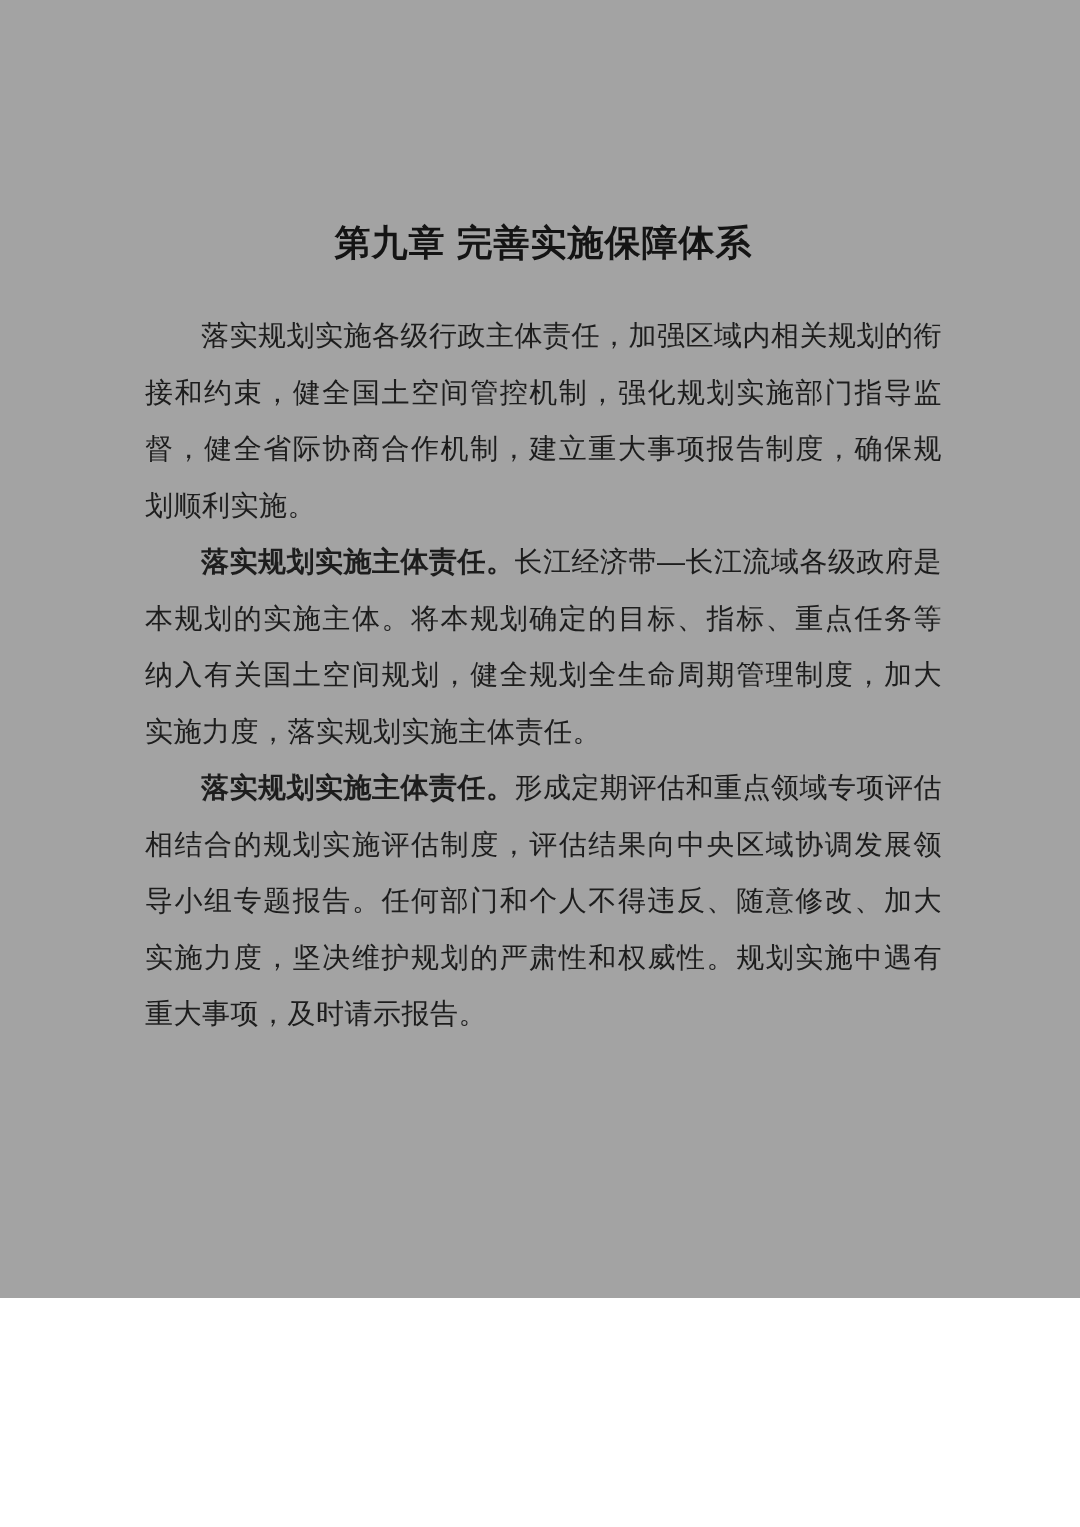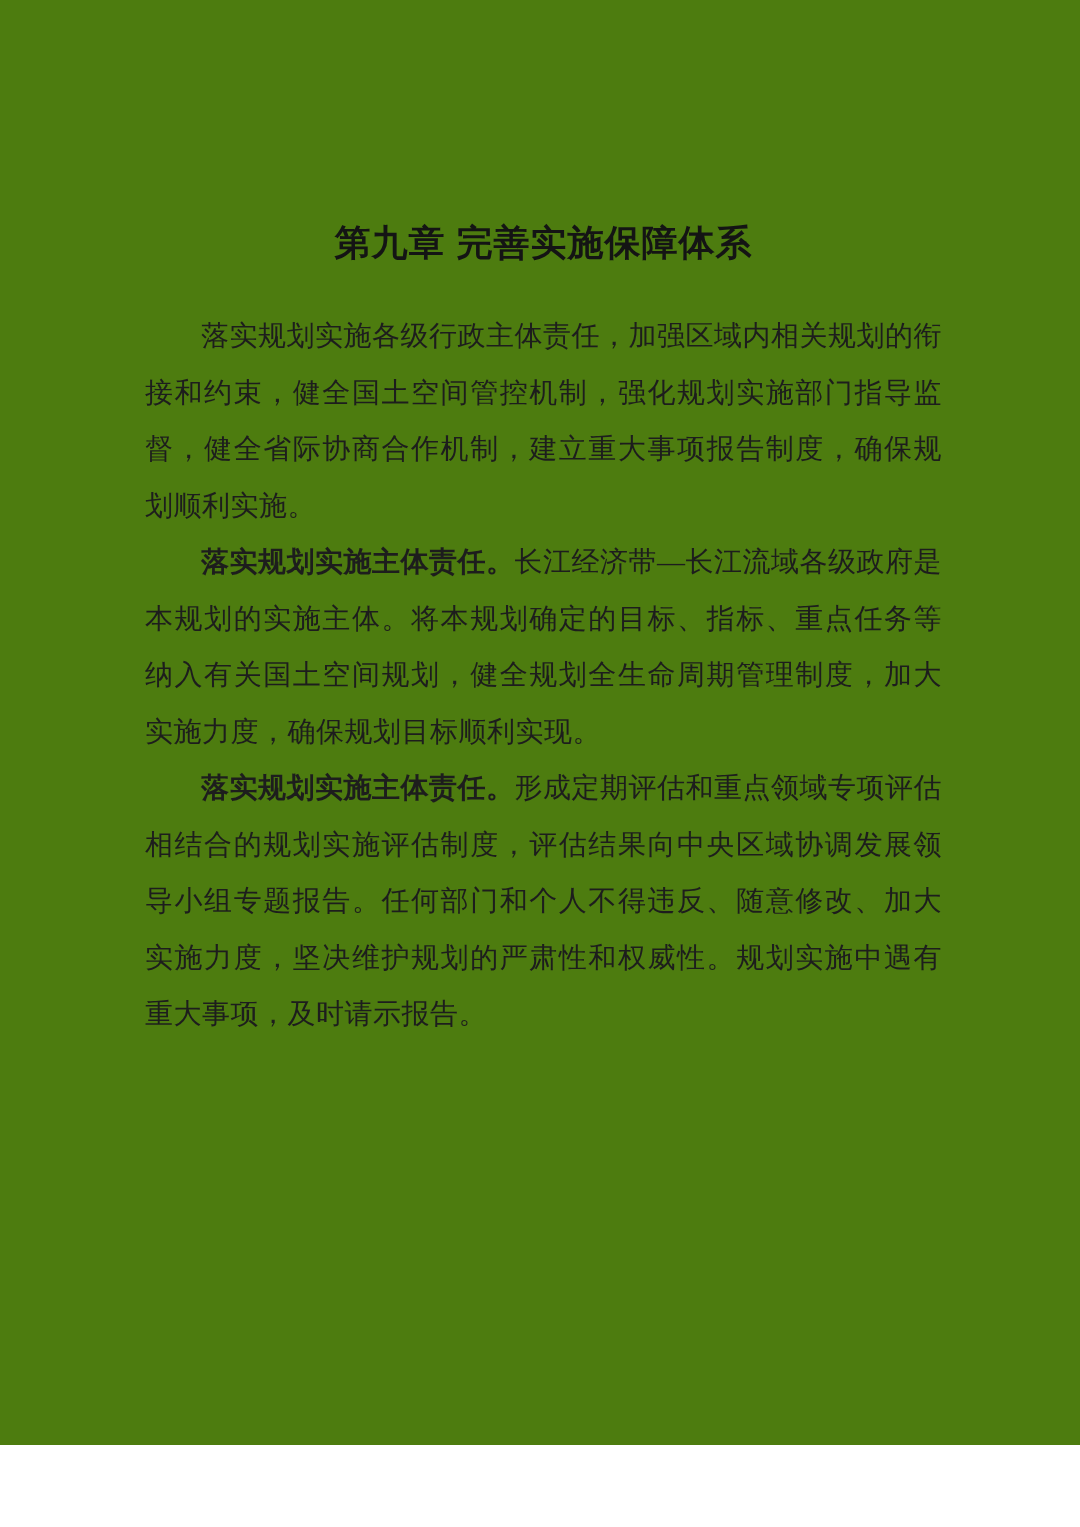--- a/index.html
+++ b/index.html
@@ -10,8 +10,8 @@
   .page {
     position: relative;
     width: 1080px;
-    height: 1445px;
-    background: #4d7c0f;
+    height: 1298px;
+    background: #a3a3a3;
     overflow: hidden;
     color: #1d1d1d;
   }

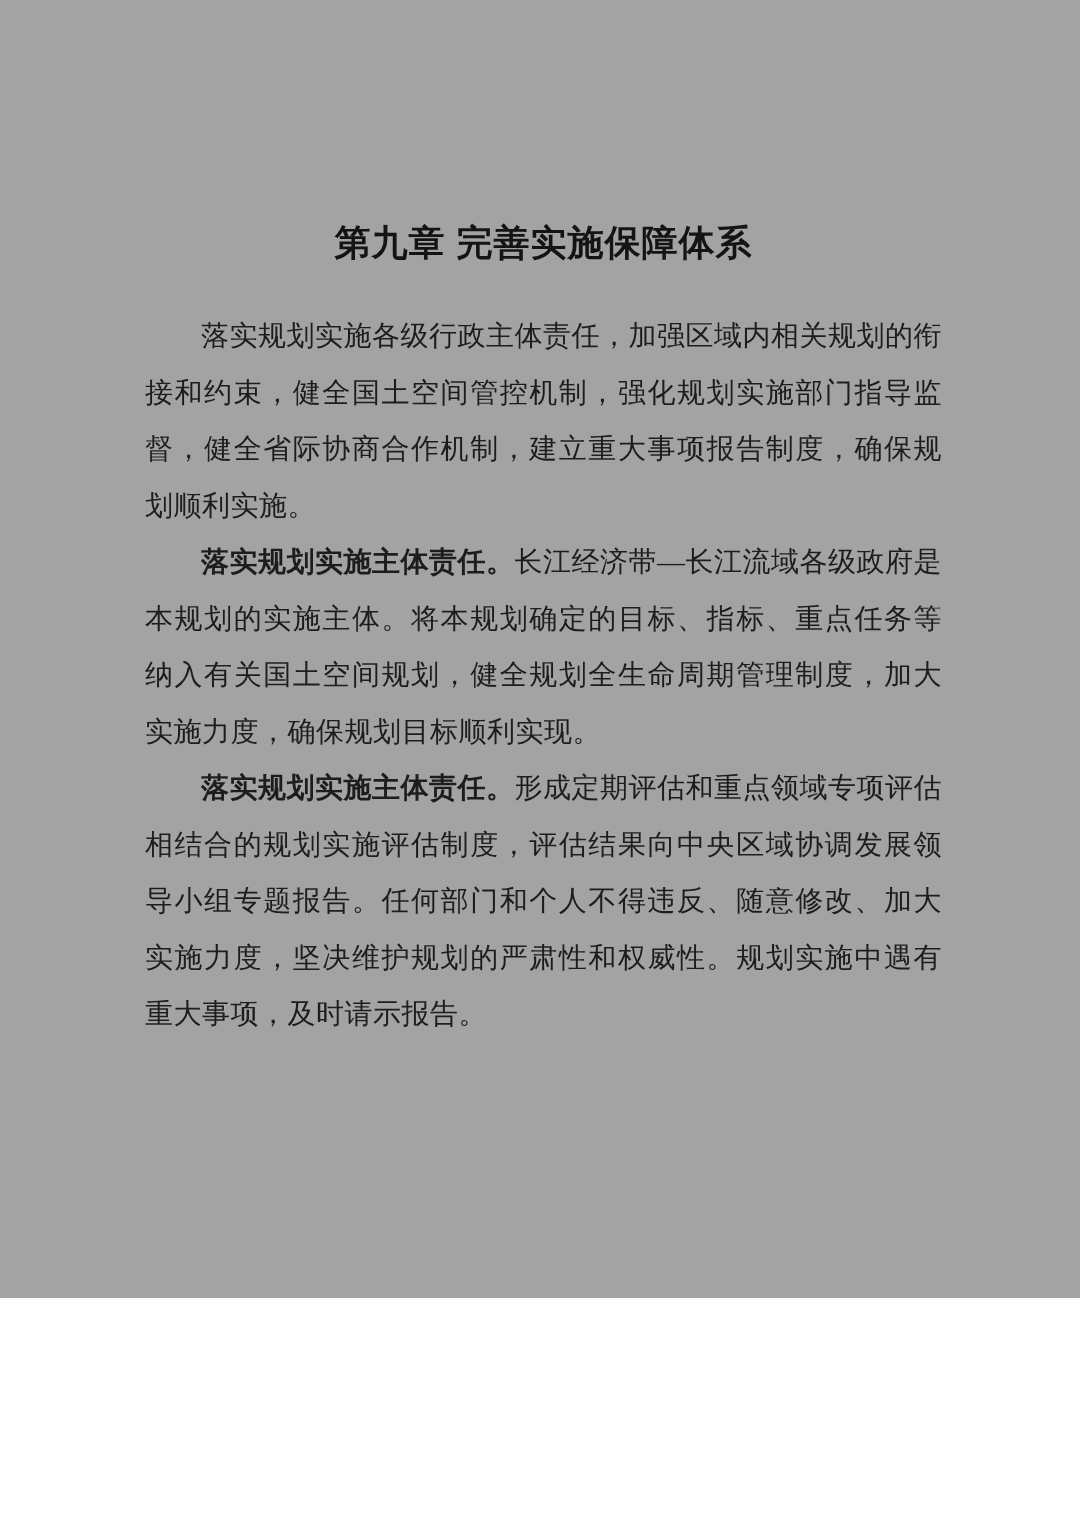--- a/index.html
+++ b/index.html
@@ -30,7 +30,7 @@
   }
   .para {
     margin: 0;
-    font-family: Liberation Serif, serif;
+    font-family: Liberation Sans, sans-serif;
     font-size: 28px;
     line-height: 56.5px;
     text-align: justify;

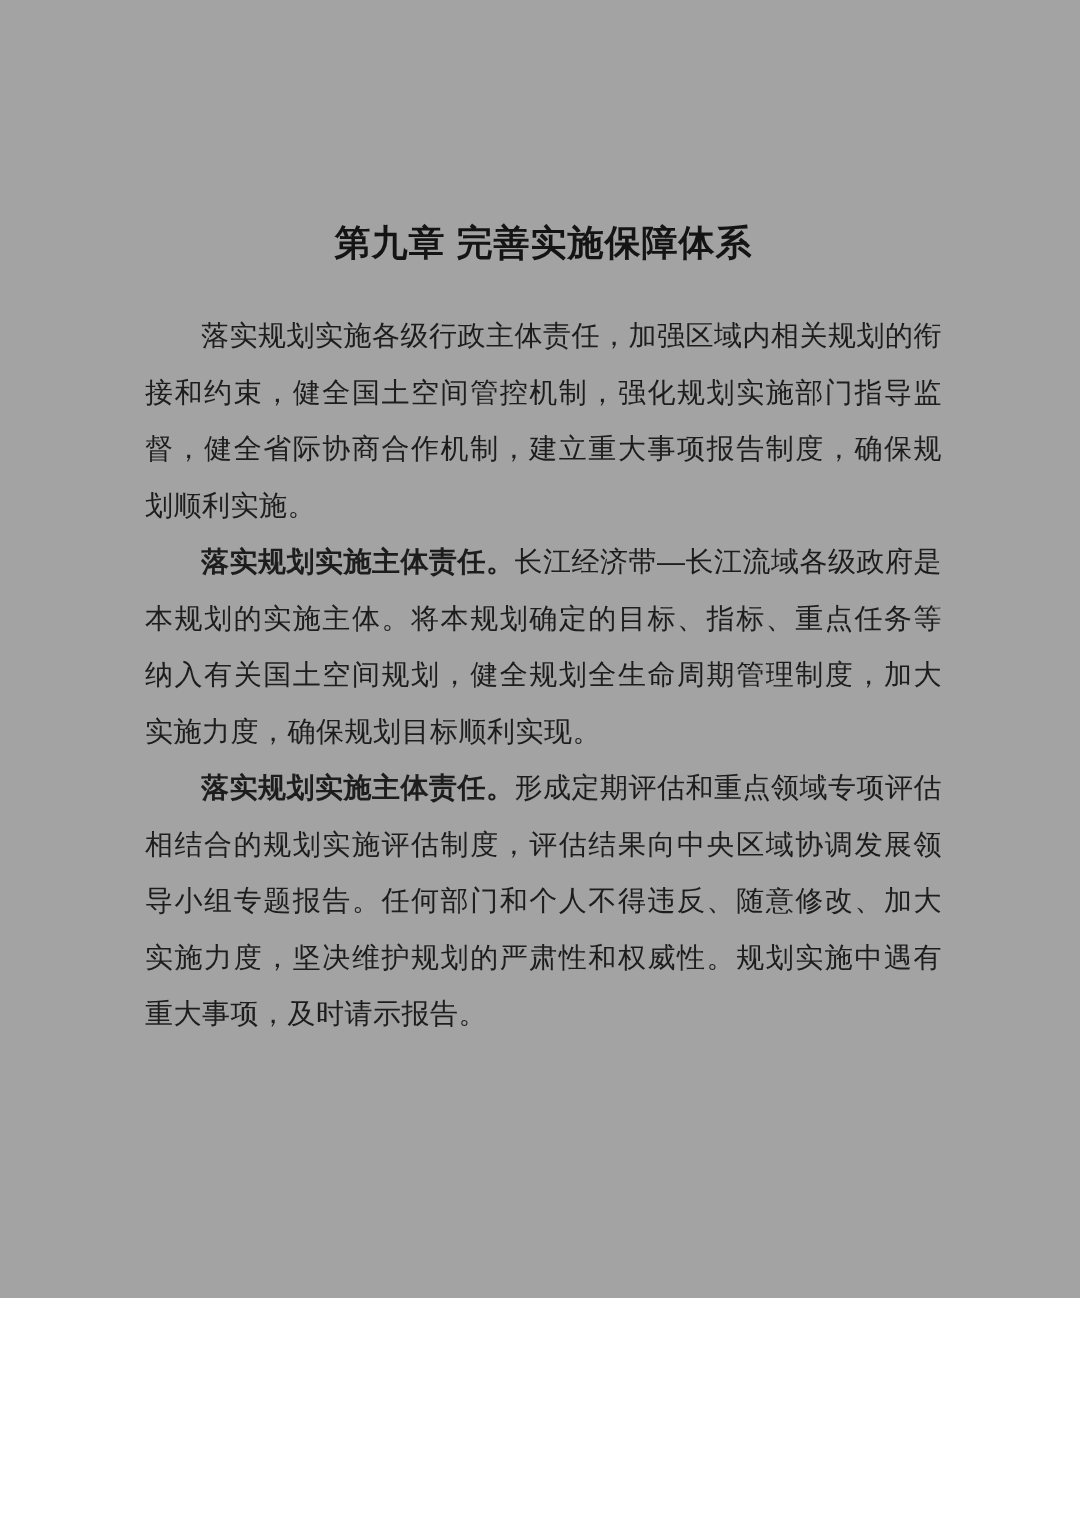--- a/index.html
+++ b/index.html
@@ -78,7 +78,7 @@
     <p class="para para-intro"><span>落实规划实施各级行政主体责任，加强区域内相关规划的衔接和约束，健全国土空间管控机制，强化规划实施部门指导监督，健全省际协商合作机制，建立重大事项报告制度，确保规划顺利实施。</span></p>
 
 
-    <p class="para"><span class="lead">落实规划实施主体责任。</span><span>长江经济带—长江流域各级政府是本规划的实施主体。将本规划确定的目标、指标、重点任务等纳入有关国土空间规划，健全规划全生命周期管理制度，加大实施力度，确保规划目标顺利实现。</span></p>
+    <p class="para"><span class="lead">落实规划实施主体责任。</span><span>长江经济带—长江流域各级政府是本规划的实施主体。将本规划确定的目标、指标、重点任务等纳入有关国土空间规划，健全规划全生命周期管理制度，加大实施力度，落实规划实施主体责任。</span></p>
 
 
     <p class="para"><span class="lead">落实规划实施主体责任。</span><span>形成定期评估和重点领域专项评估相结合的规划实施评估制度，评估结果向中央区域协调发展领导小组专题报告。任何部门和个人不得违反、随意修改、加大实施力度，坚决维护规划的严肃性和权威性。规划实施中遇有重大事项，及时请示报告。</span></p>

